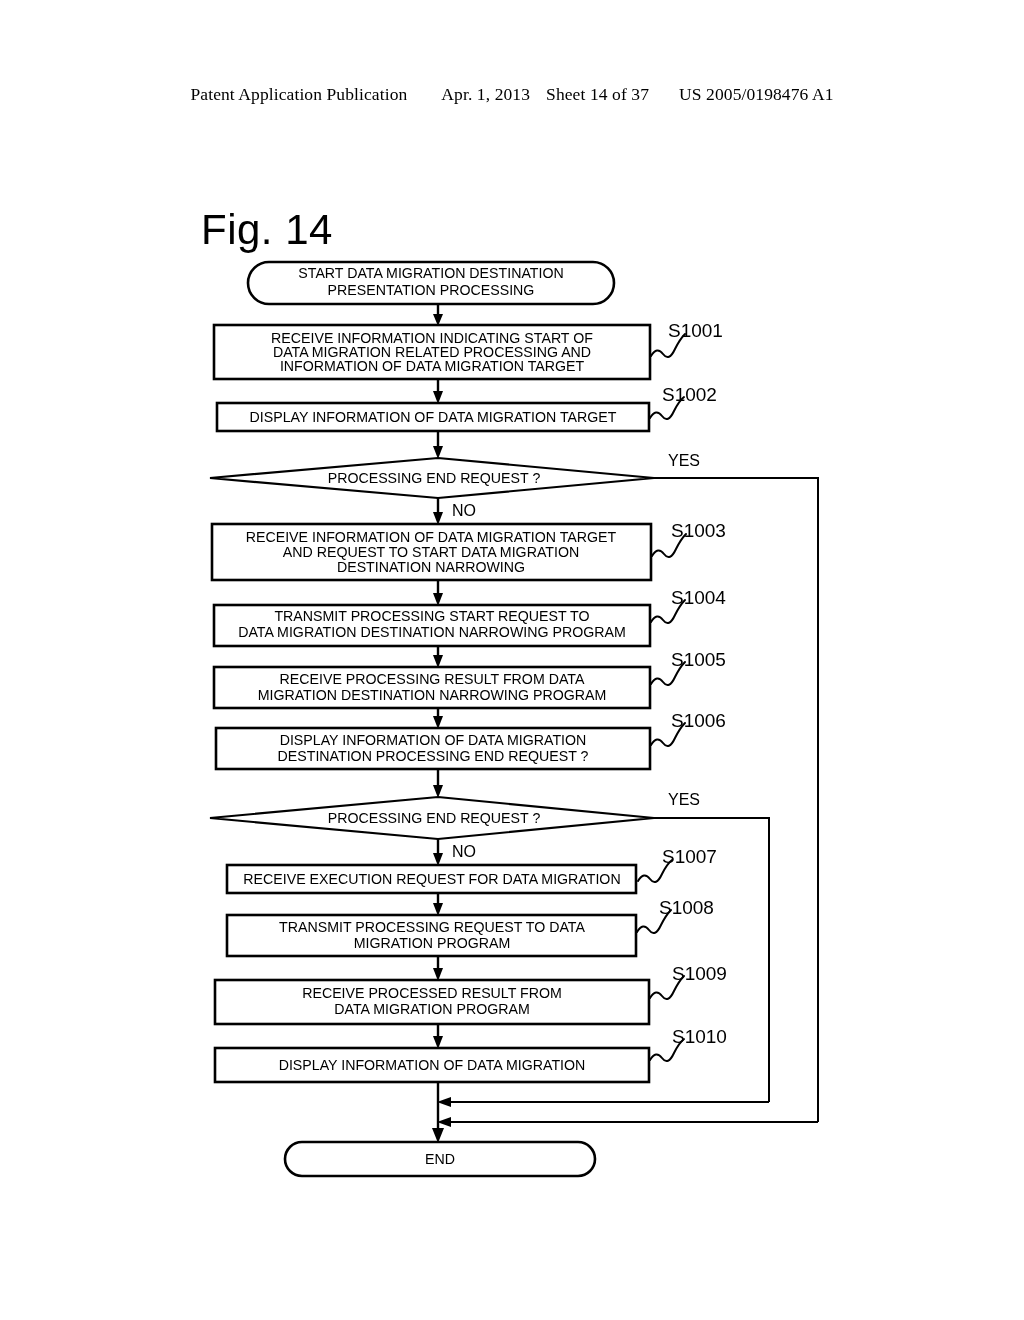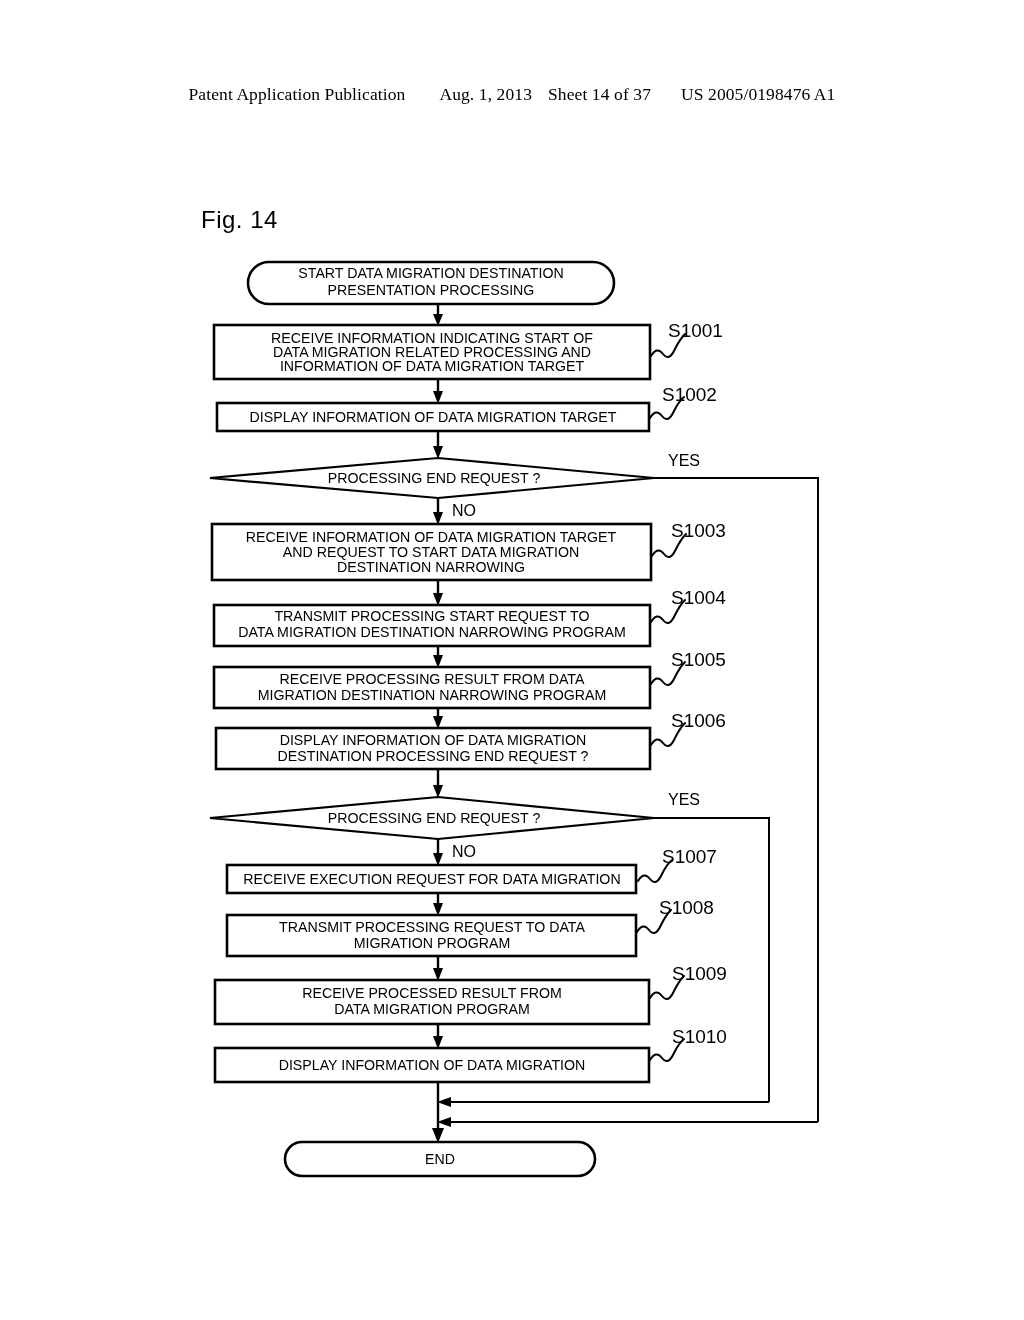--- a/index.html
+++ b/index.html
@@ -121,7 +121,7 @@
   <div class="pub-header">
     <span class="seg">Patent Application Publication</span>
     <span class="gap-lg"></span>
-    <span class="seg">Aug. 1, 2013</span>
+    <span class="seg">Apr. 1, 2013</span>
     <span class="gap-md"></span>
     <span class="seg">Sheet 14 of 37</span>
     <span class="gap-xl"></span>

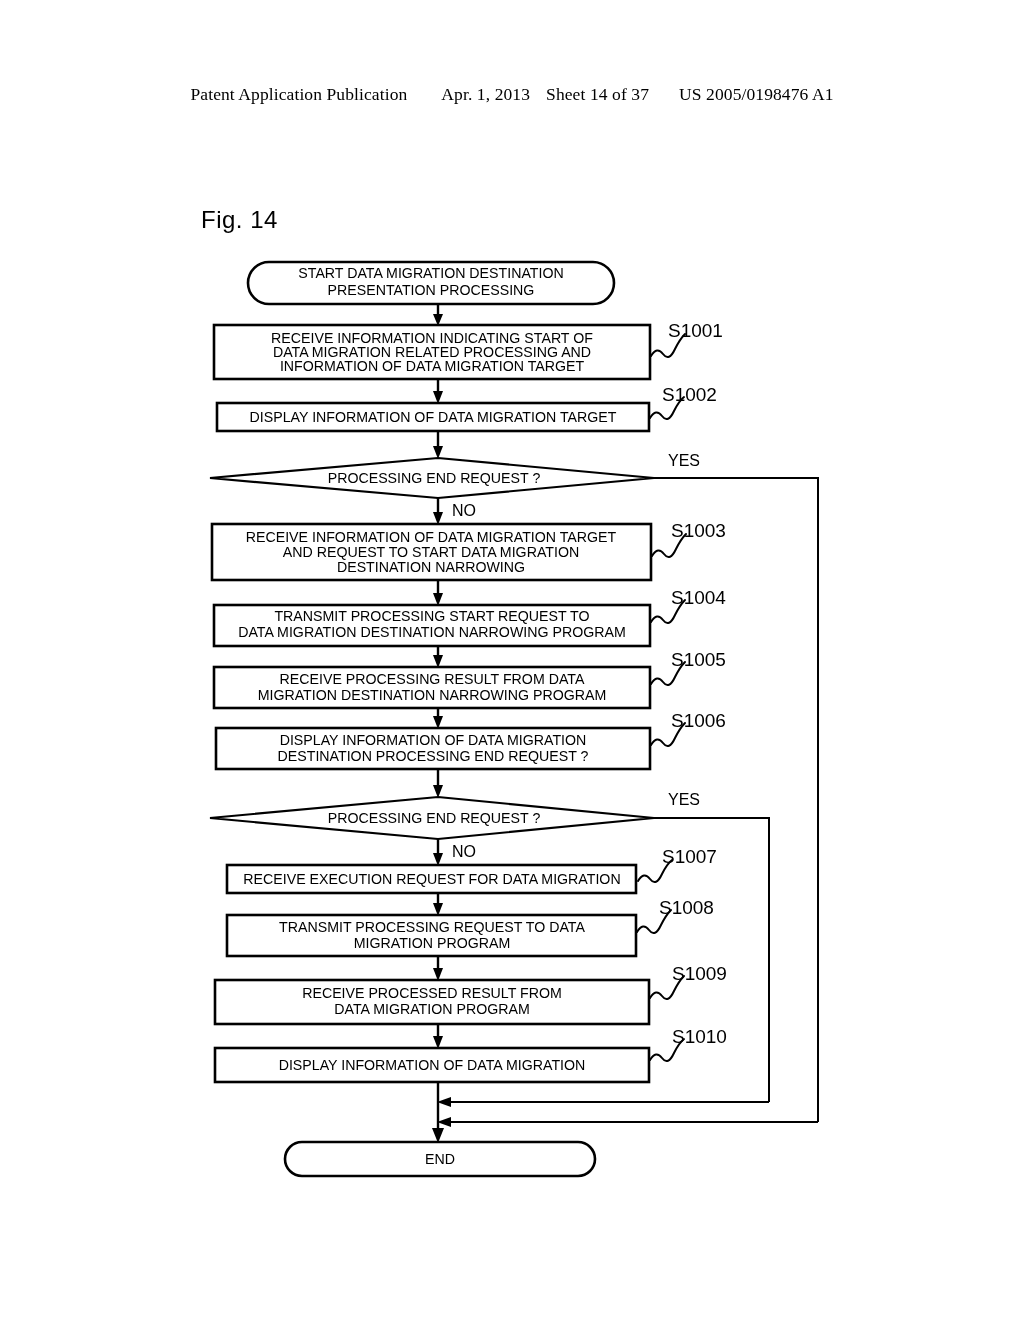--- a/index.html
+++ b/index.html
@@ -48,7 +48,7 @@
     left: 201px;
     top: 206px;
     font-family: "Liberation Sans", sans-serif;
-    font-size: 24px;
+    font-size: 42px;
     font-weight: 400;
     letter-spacing: 0.5px;
     color: #000;

